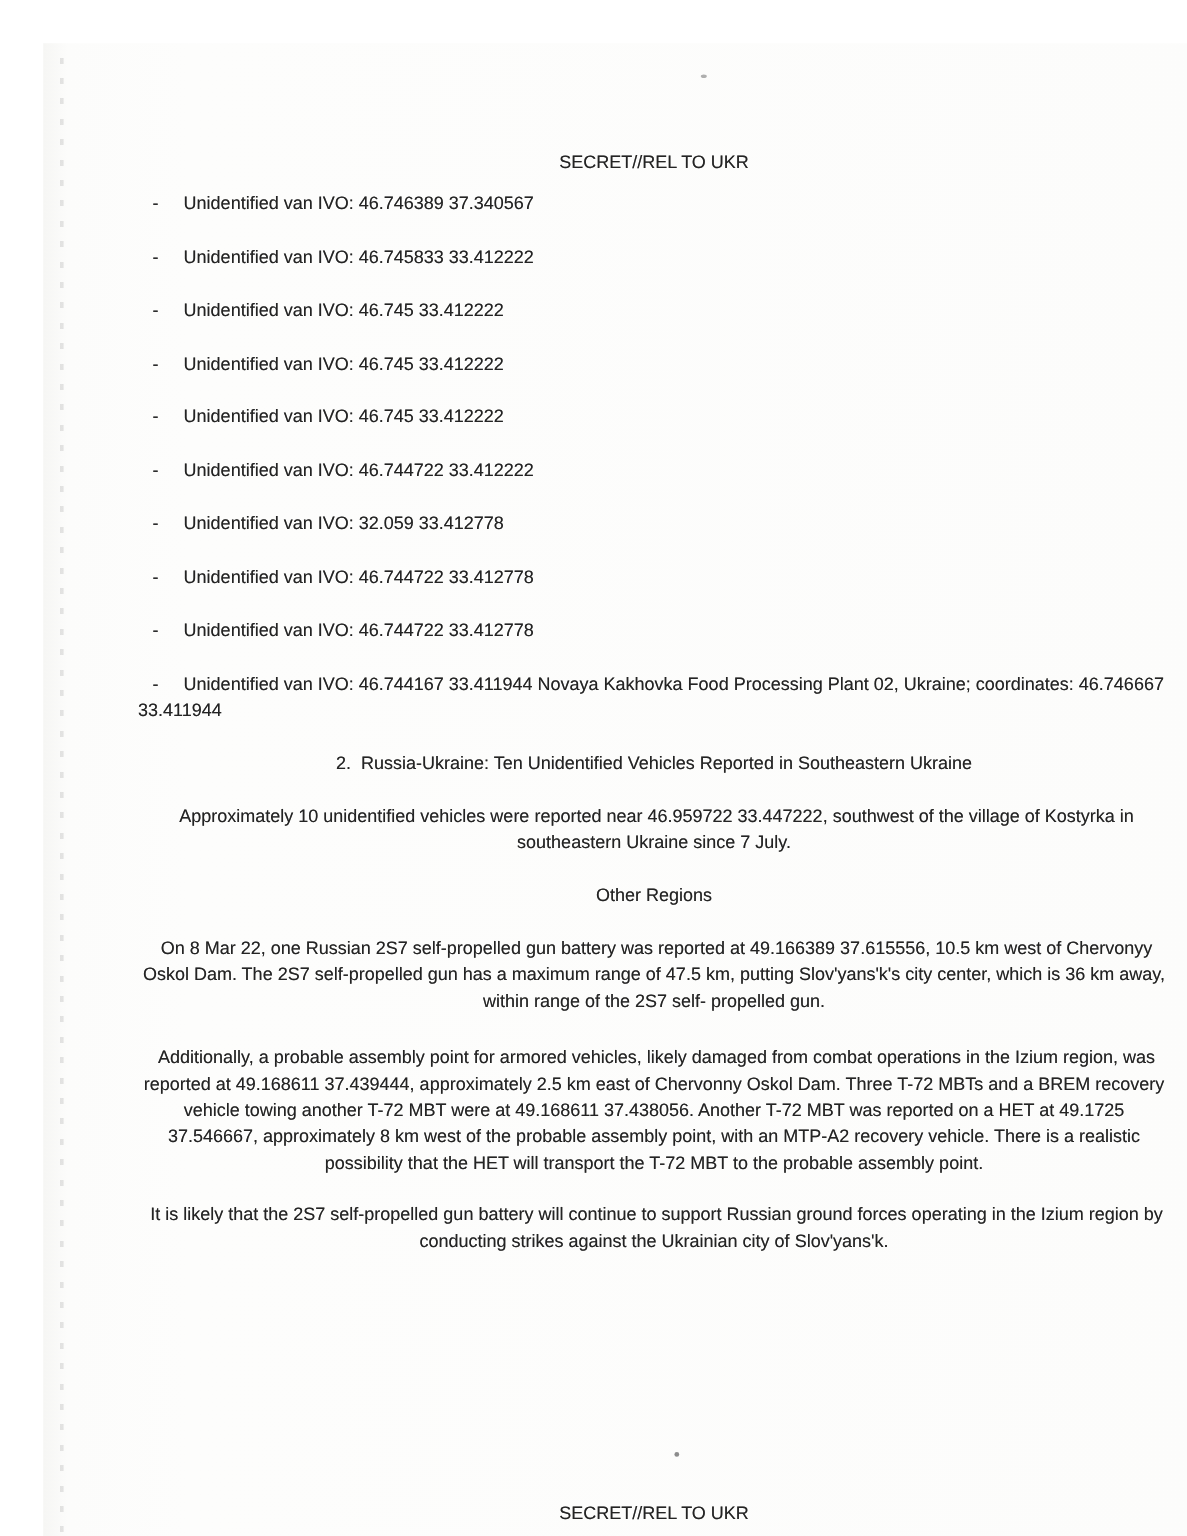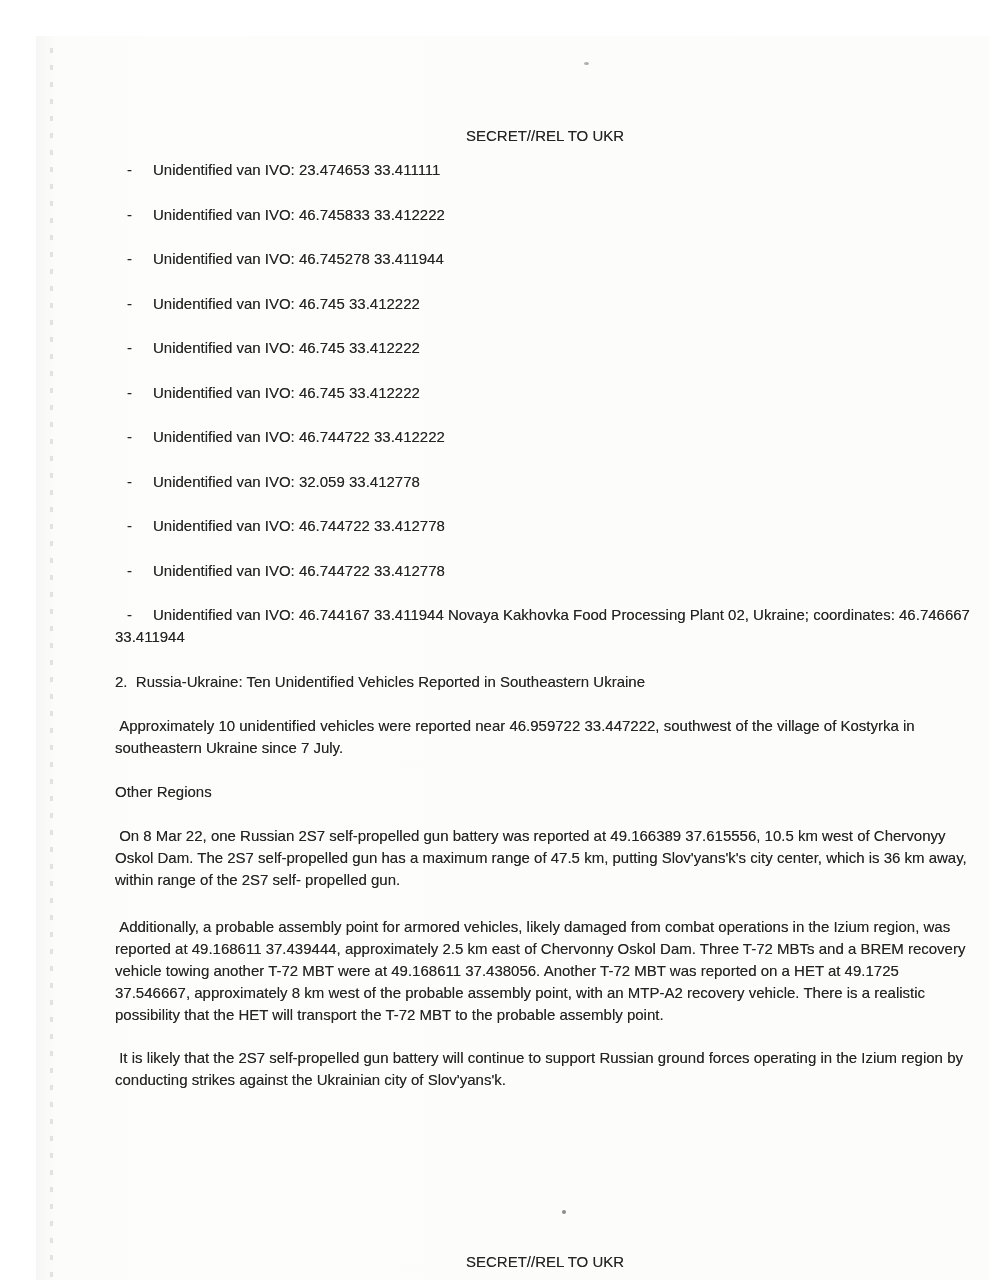--- a/index.html
+++ b/index.html
@@ -45,7 +45,7 @@
   <div class="content">
     <div class="classification">SECRET//REL TO UKR</div>
 
-    <div class="li"><span class="dash">-</span><span>Unidentified van IVO: 23.474653 33.411111</span></div>
+    <div class="li"><span class="dash">-</span><span>Unidentified van IVO: 46.746389 37.340567</span></div>
     <div class="li"><span class="dash">-</span><span>Unidentified van IVO: 46.745833 33.412222</span></div>
     <div class="li"><span class="dash">-</span><span>Unidentified van IVO: 46.745278 33.411944</span></div>
     <div class="li"><span class="dash">-</span><span>Unidentified van IVO: 46.745 33.412222</span></div>

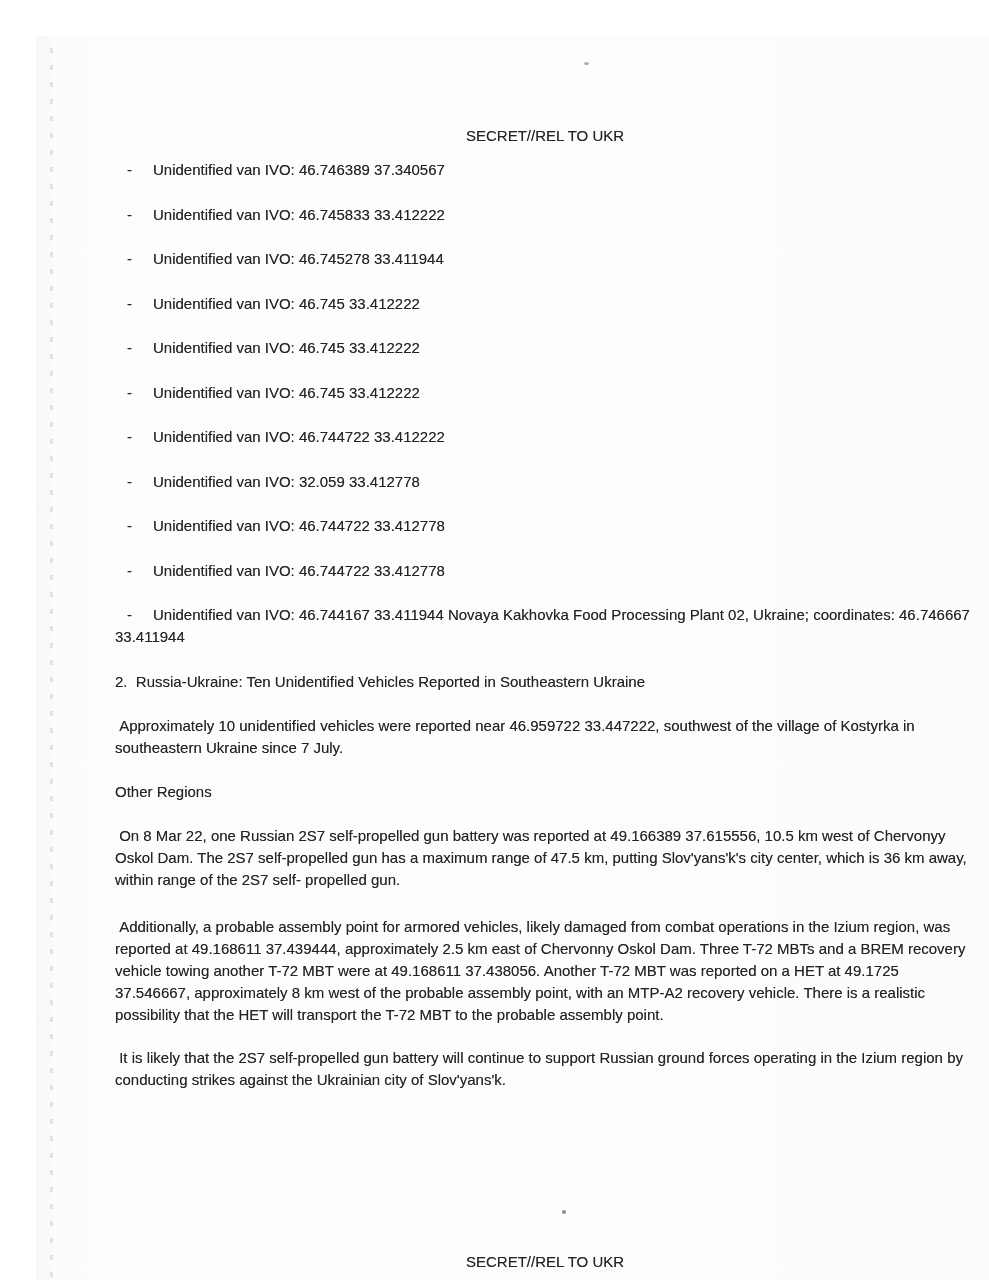--- a/index.html
+++ b/index.html
@@ -47,7 +47,6 @@
 
     <div class="li"><span class="dash">-</span><span>Unidentified van IVO: 46.746389 37.340567</span></div>
     <div class="li"><span class="dash">-</span><span>Unidentified van IVO: 46.745833 33.412222</span></div>
-    <div class="li"><span class="dash">-</span><span>Unidentified van IVO: 46.745278 33.411944</span></div>
     <div class="li"><span class="dash">-</span><span>Unidentified van IVO: 46.745 33.412222</span></div>
     <div class="li"><span class="dash">-</span><span>Unidentified van IVO: 46.745 33.412222</span></div>
     <div class="li"><span class="dash">-</span><span>Unidentified van IVO: 46.745 33.412222</span></div>

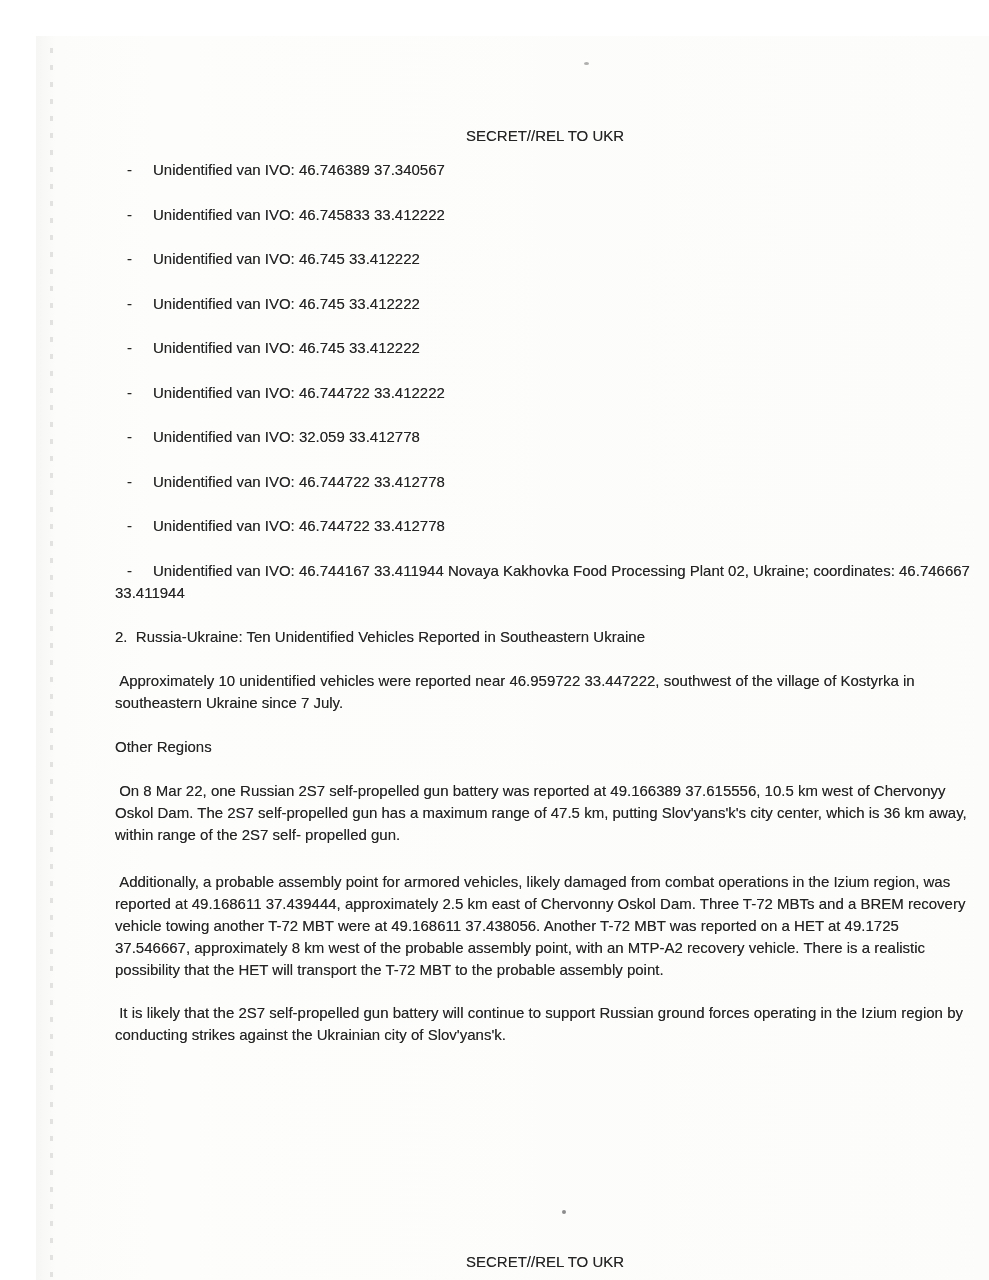--- a/index.html
+++ b/index.html
@@ -16,7 +16,7 @@
   .footer-classification { position:absolute; top:1203px; left:55px; width:884px; text-align:center; white-space:pre-wrap; }
   .li { margin-bottom:22.5px; white-space:pre-wrap; }
   .dash { margin-right:9px; }
-  .block { margin-bottom:22px; white-space:pre-wrap; }
+  .block { margin-bottom:22px; white-space:pre-wrap;text-align:center; }
   .para-gap-lg { margin-bottom:25px; }
   .para-gap-md { margin-bottom:21px; }
   

